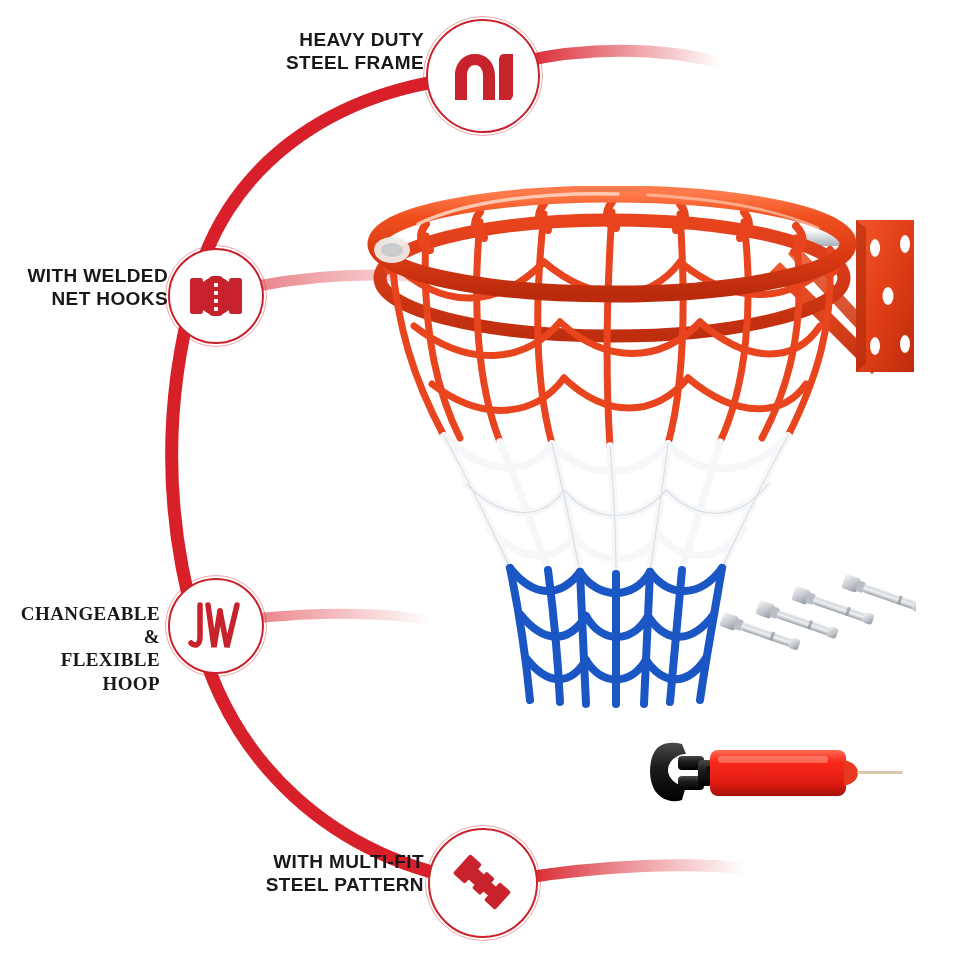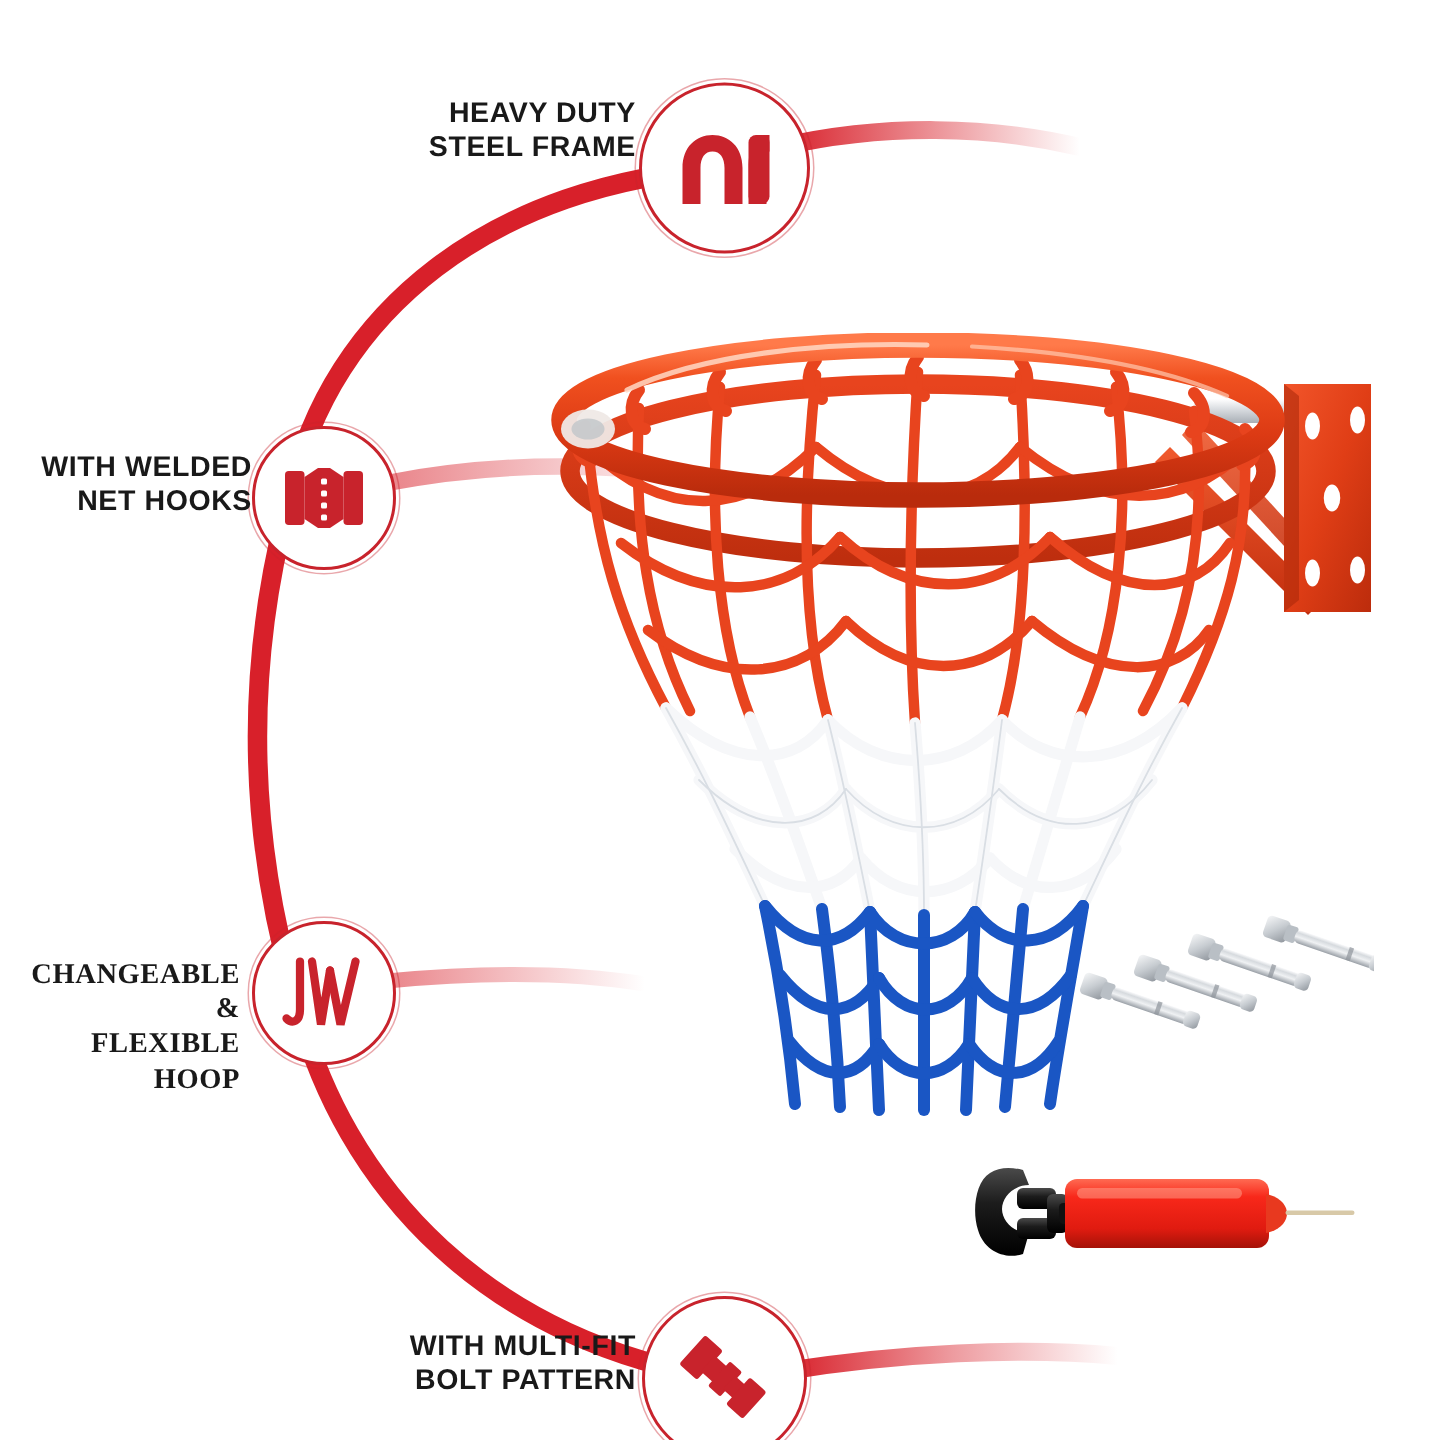--- a/index.html
+++ b/index.html
@@ -11,7 +11,7 @@
     position:relative;
     overflow:hidden;
   }
-  #canvas { position:absolute; inset:0; width:960px; height:840px;margin-top:36px; }
+  #canvas { position:absolute; inset:0; width:960px; height:840px; }
 
   
   .layer { position:absolute; inset:0; }

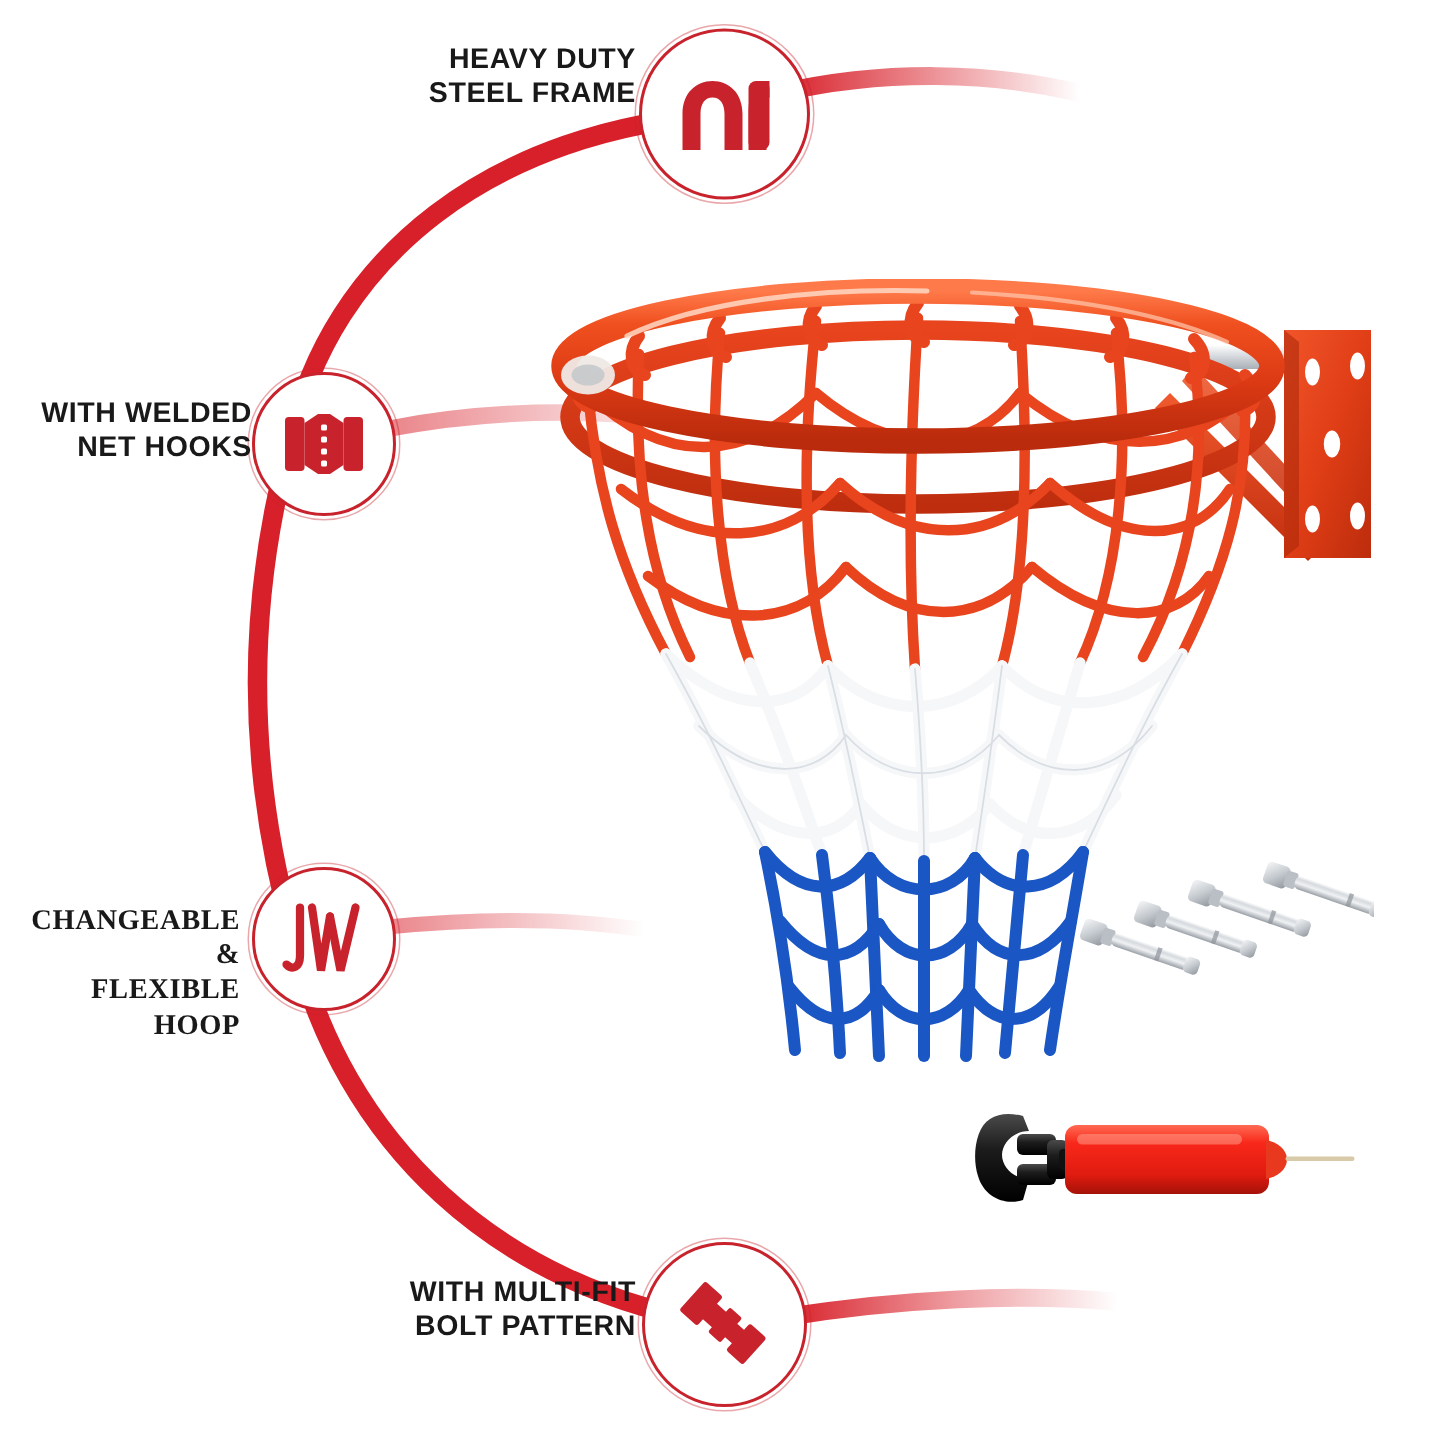--- a/index.html
+++ b/index.html
@@ -384,7 +384,7 @@
     <div class="callout-label align-right" id="label-2">CHANGEABLE &amp;
 FLEXIBLE HOOP</div>
     <div class="callout-label align-right" id="label-3">WITH MULTI-FIT
-BOLT PATTERN</div>
+STEEL PATTERN</div>
   </div>
 
 </div>

